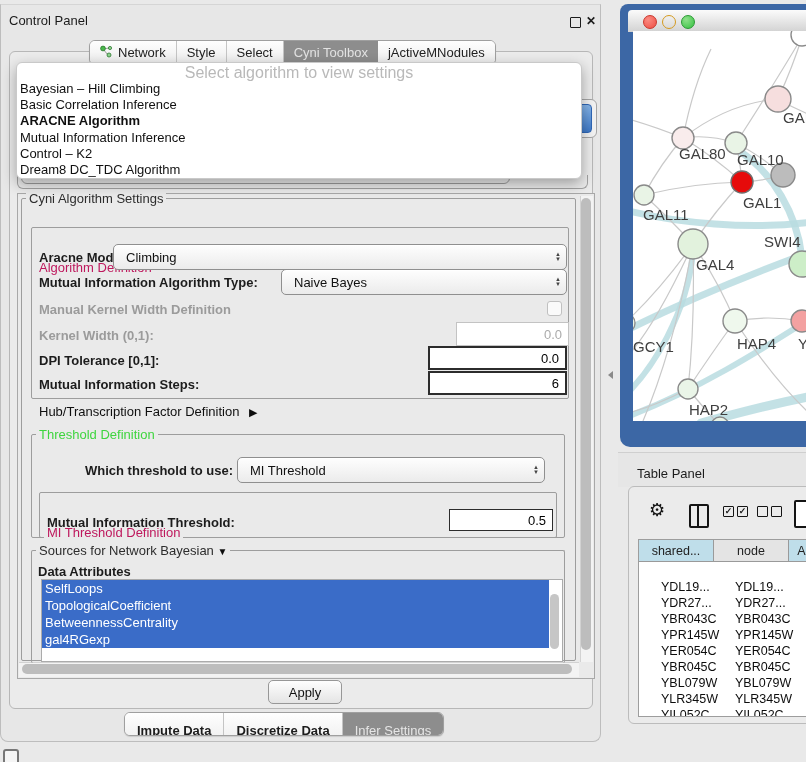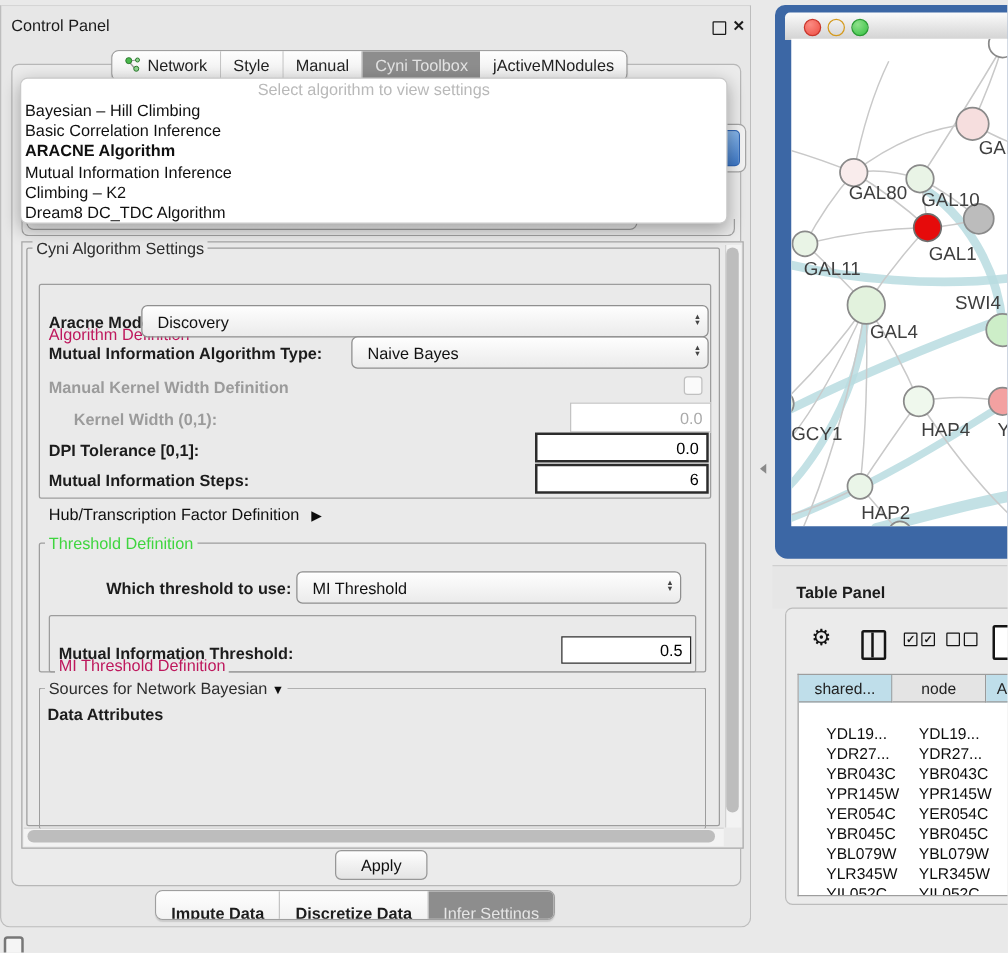--- a/index.html
+++ b/index.html
@@ -136,7 +136,7 @@
         <span>Style</span>
       </div>
     <div class="tab">
-        <span>Manual</span>
+        <span>Select</span>
       </div>
     <div class="tab sel">
         <span>Cyni Toolbox</span>

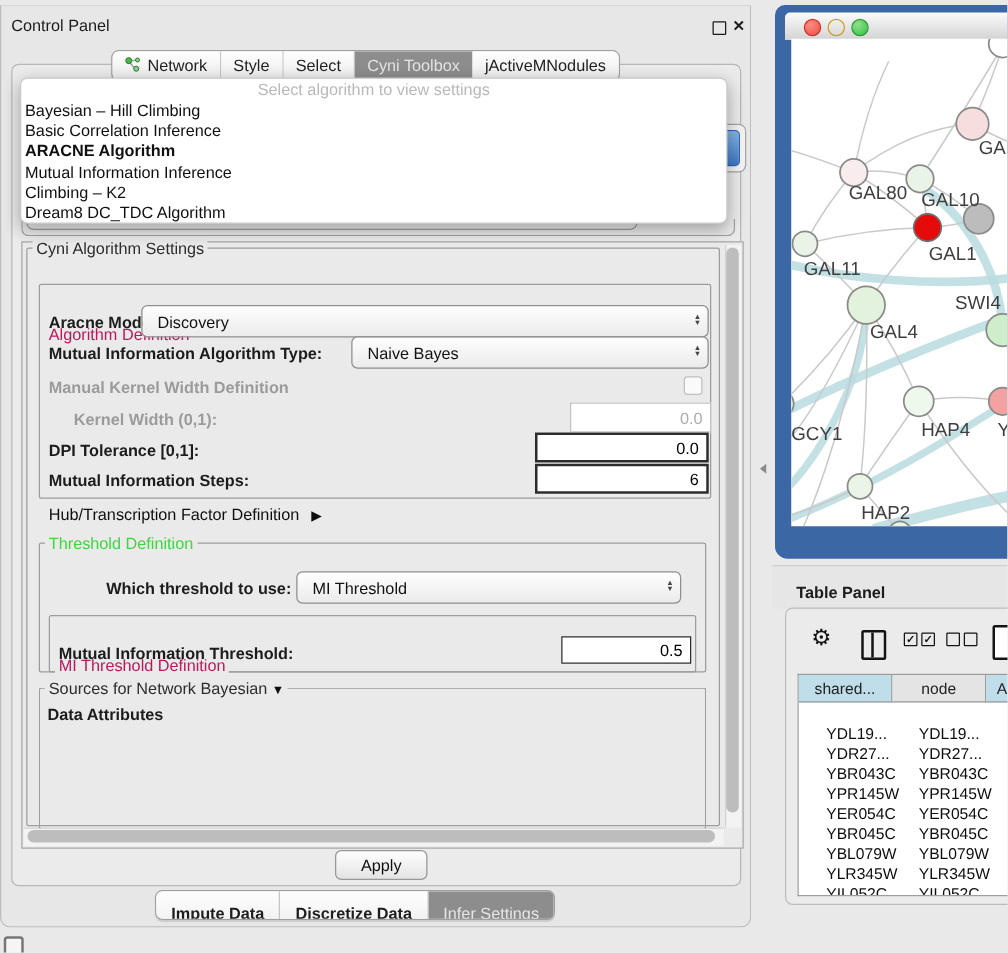--- a/index.html
+++ b/index.html
@@ -31,7 +31,7 @@
   #popup{left:15px;top:57px;width:564px;height:115px;background:#fff;
          border:1px solid #c9c9c9;border-radius:6px;z-index:60;
          box-shadow:0 5px 14px rgba(0,0,0,.32);}
-  #popup .prompt{text-align:center;color:#b9b9b9;font-size:13px;padding-top:1px;height:17px;}
+  #popup .prompt{text-align:center;color:#b9b9b9;font-size:16px;padding-top:1px;height:17px;}
   #popup .item{font-size:13px;color:#101010;line-height:16.2px;padding-left:3px;white-space:nowrap;}
   #popup .item.bold{font-weight:bold;}
   

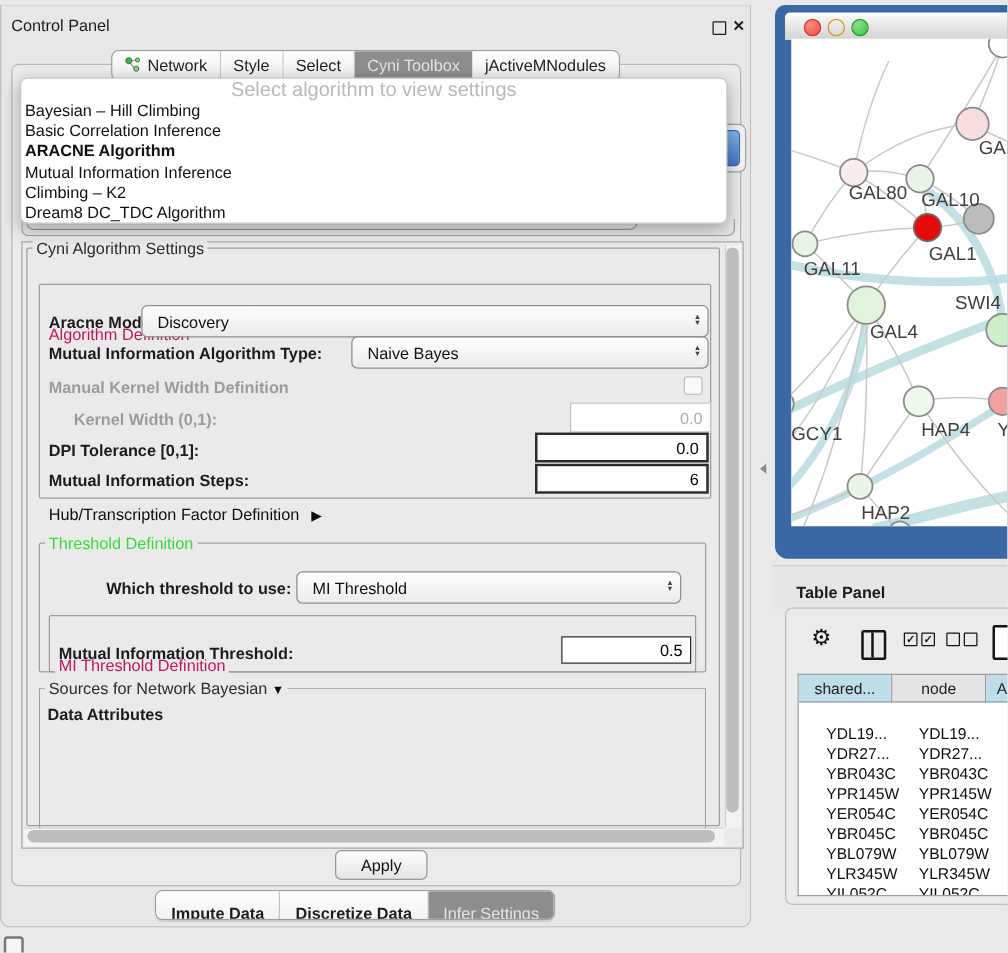--- a/index.html
+++ b/index.html
@@ -157,7 +157,7 @@
     <div class="item">Basic Correlation Inference</div>
     <div class="item bold">ARACNE Algorithm</div>
     <div class="item">Mutual Information Inference</div>
-    <div class="item">Climbing – K2</div>
+    <div class="item">Control – K2</div>
     <div class="item">Dream8 DC_TDC Algorithm</div>
   </div>
 

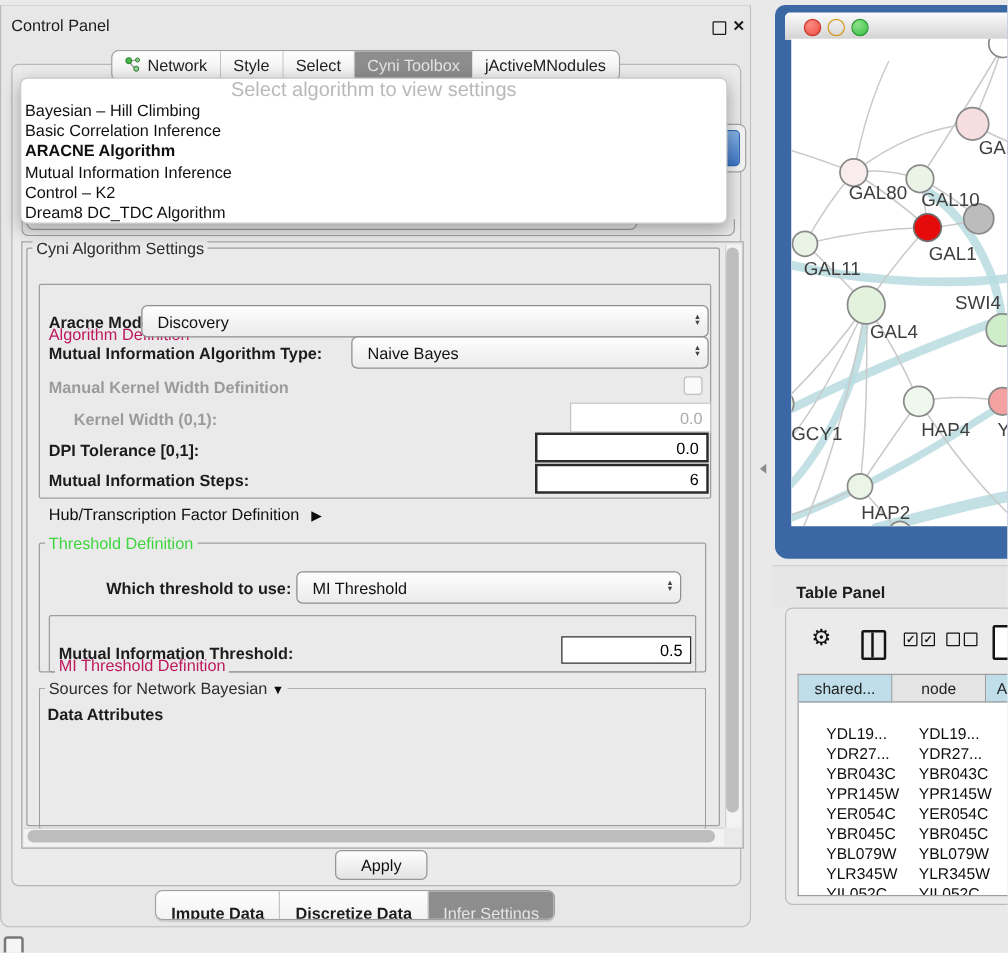--- a/index.html
+++ b/index.html
@@ -177,7 +177,7 @@
   </div>
   <span class="abs lbl" style="left:38px;top:245px;">Aracne Mode:</span>
   <div class="combo" style="left:112px;top:239px;width:440px;height:24px;">
-    <span>Discovery</span>
+    <span>Climbing</span>
     <span class="stepper">
         <span>▲</span>
         <span>▼</span>

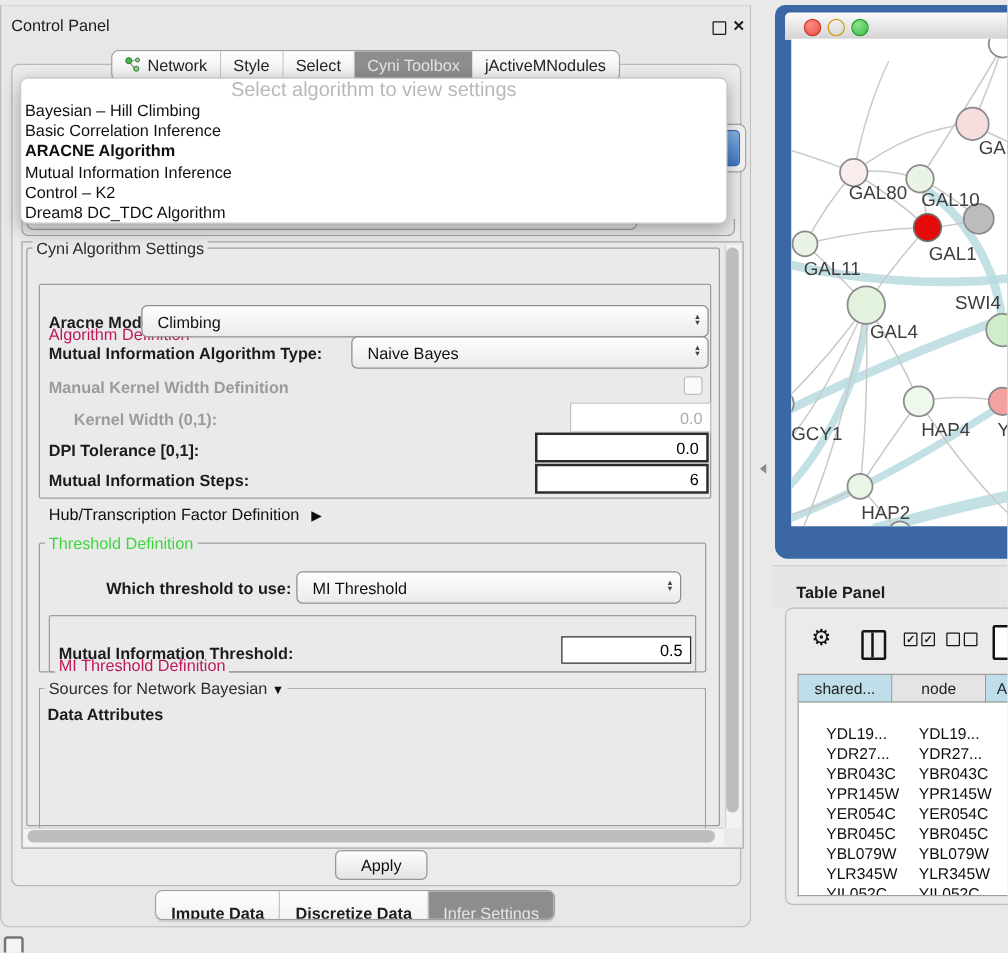--- a/index.html
+++ b/index.html
@@ -193,7 +193,7 @@
   </div>
   <span class="abs lbl dis" style="left:38px;top:297px;">Manual Kernel Width Definition</span>
   <div class="abs" style="left:546px;top:296px;width:13px;height:13px;border:1px solid #c0c0c0;border-radius:3px;background:#fafafa;"></div>
-  <span class="abs lbl dis" style="left:38px;top:323px;margin-left:20px;">Kernel Width (0,1):</span>
+  <span class="abs lbl dis" style="left:38px;top:323px;">Kernel Width (0,1):</span>
   <div class="field ghost" style="left:455px;top:317px;width:105px;height:22px;">0.0</div>
   <span class="abs lbl" style="left:38px;top:348px;">DPI Tolerance [0,1]:</span>
   <div class="field active" style="left:427px;top:341px;width:129px;height:20px;">0.0</div>

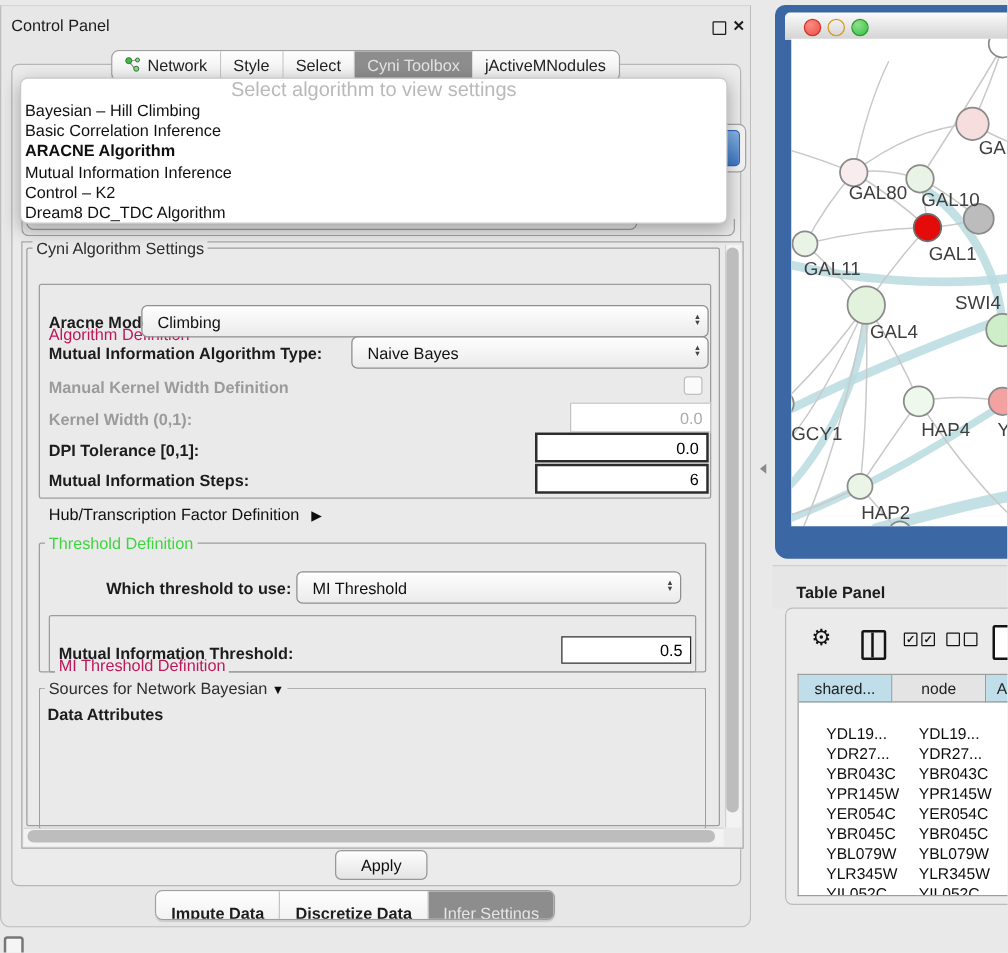--- a/index.html
+++ b/index.html
@@ -90,7 +90,7 @@
   .light{position:absolute;top:5px;width:12px;height:12px;border-radius:50%;}
   #net-canvas{left:13px;top:27px;width:173px;height:390px;background:#fff;overflow:hidden;}
   
-  #tp-strip{left:618px;top:452px;width:188px;height:34px;background:#e6e6e6;border-top:1px solid #cfcfcf;font-weight:bold;}
+  #tp-strip{left:618px;top:452px;width:188px;height:34px;background:#e6e6e6;border-top:1px solid #cfcfcf;}
   #tp-title{left:19px;top:13px;font-size:13px;color:#1c1c1c;}
   #tablewin{left:628px;top:486px;width:178px;height:236px;background:#ebebeb;
             border:1px solid #bcbcbc;border-radius:6px 0 0 6px;}

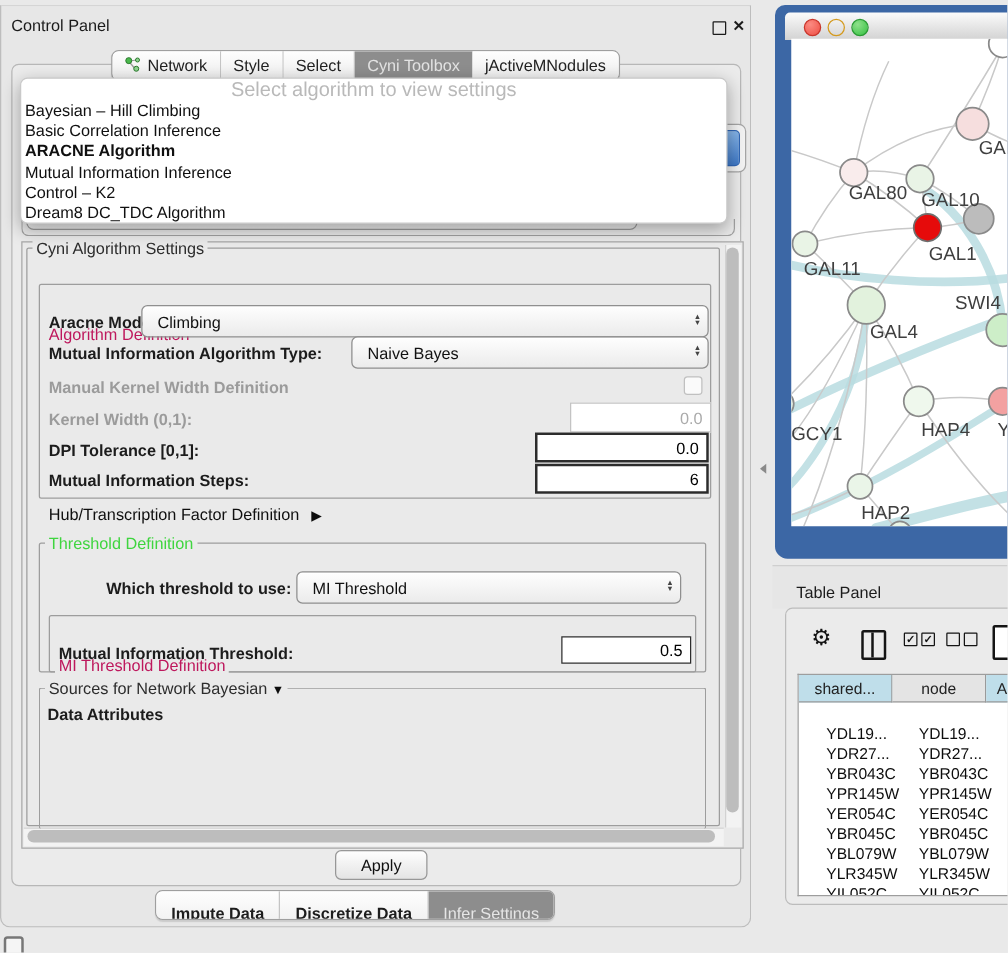--- a/index.html
+++ b/index.html
@@ -229,6 +229,13 @@
     </span>
   </div>
   <span class="abs lbl" style="left:37px;top:559px;">Data Attributes</span>
+  <div class="abs" id="attr-list">
+    <div class="attr-row">SelfLoops</div>
+    <div class="attr-row">TopologicalCoefficient</div>
+    <div class="attr-row">BetweennessCentrality</div>
+    <div class="attr-row">gal4RGexp</div>
+    <div id="attr-sb"></div>
+  </div>
 
   <div class="abs" id="apply-btn">Apply</div>
 

